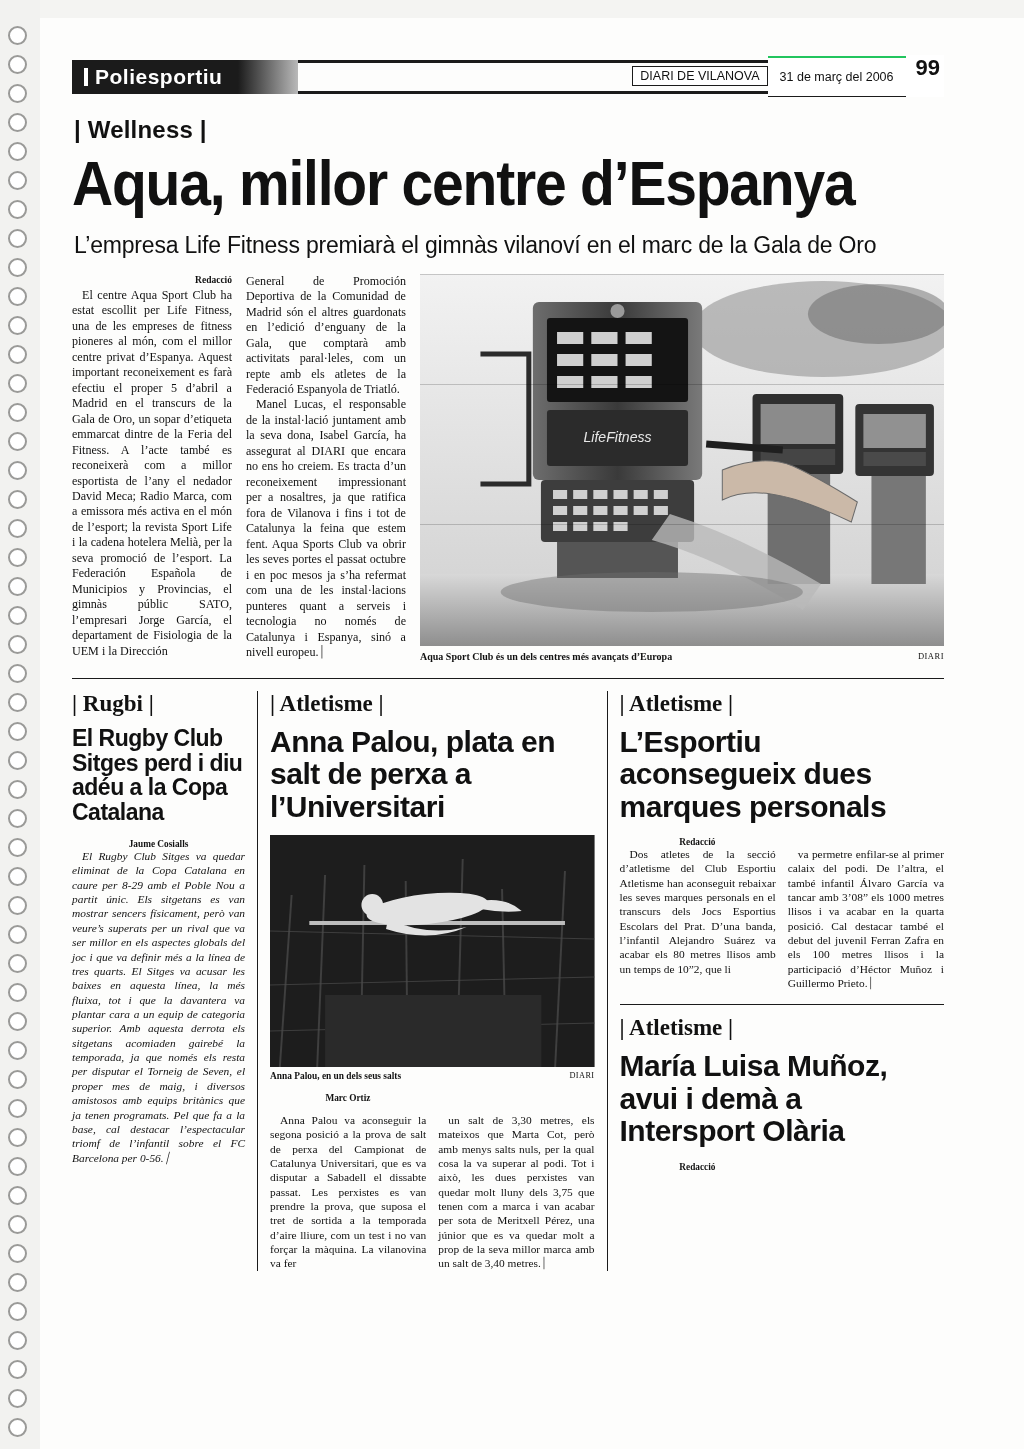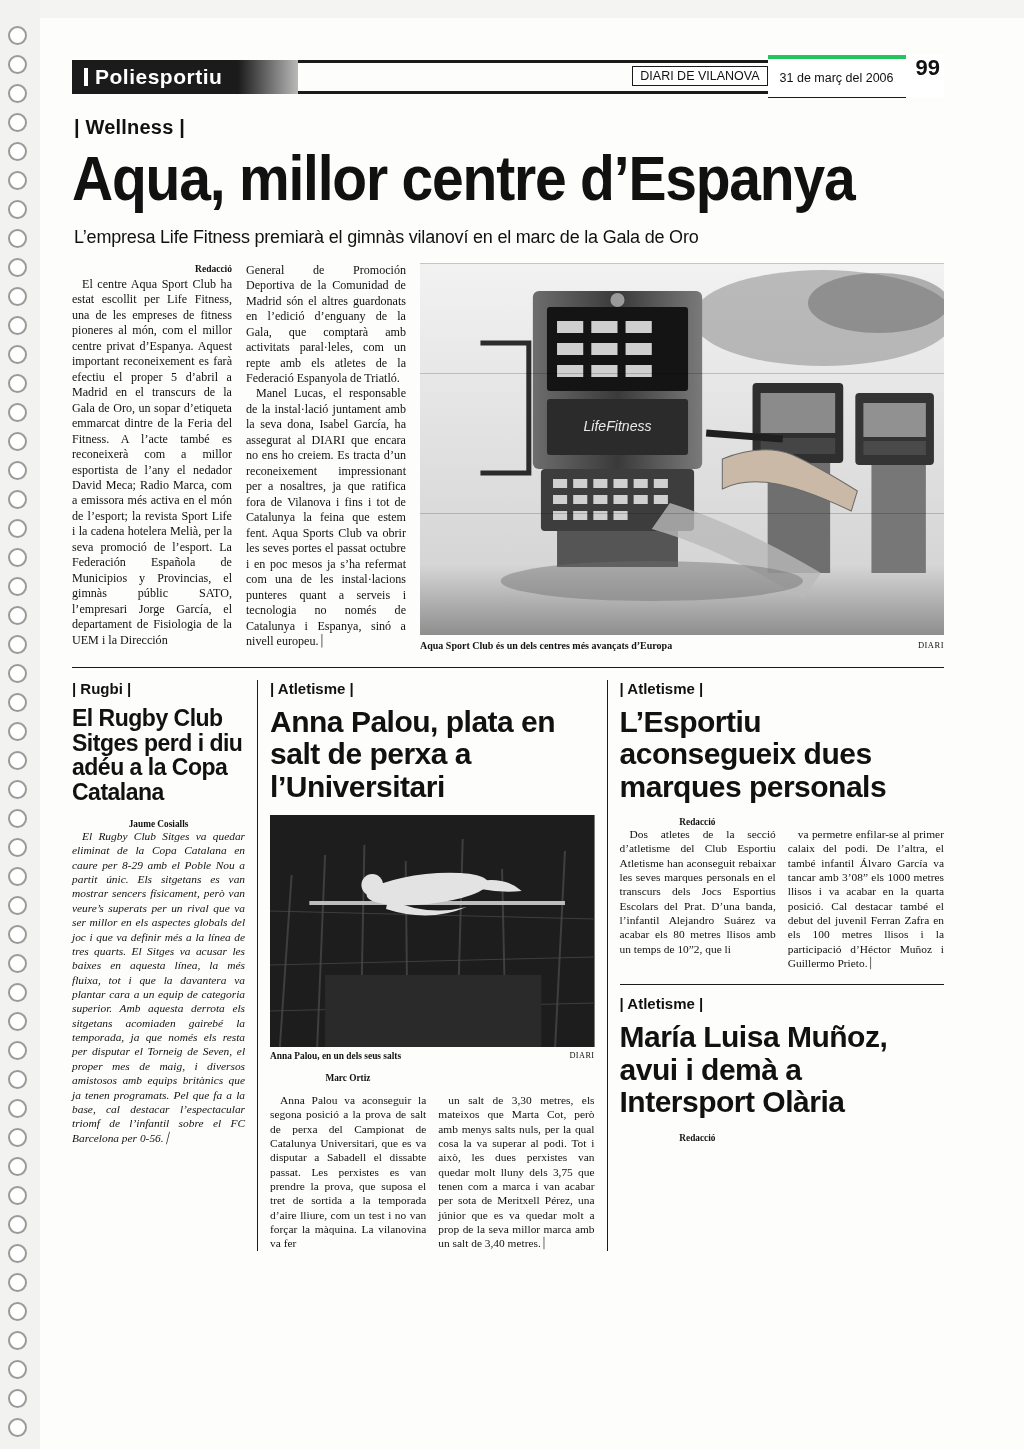--- a/index.html
+++ b/index.html
@@ -22,7 +22,7 @@
   .head-right{position:absolute;right:0;top:0;height:32px;display:flex;align-items:center;
               font-family:"Liberation Sans",sans-serif;font-size:12.5px;}
   .head-right .box{border:1px solid #1b1b1b;padding:2px 7px;margin-right:0;background:#fff;}
-  .head-right .date{padding:12px 12px;background:#fff;border-top:4px solid #22c55e;border-bottom:1px solid #1b1b1b;}
+  .head-right .date{padding:12px 12px;background:#fff;border-top:2px solid #22c55e;border-bottom:1px solid #1b1b1b;}
   .head-right .pagenum{font-weight:bold;font-size:22px;padding:0 4px 16px 10px;background:#fff;}
 
   

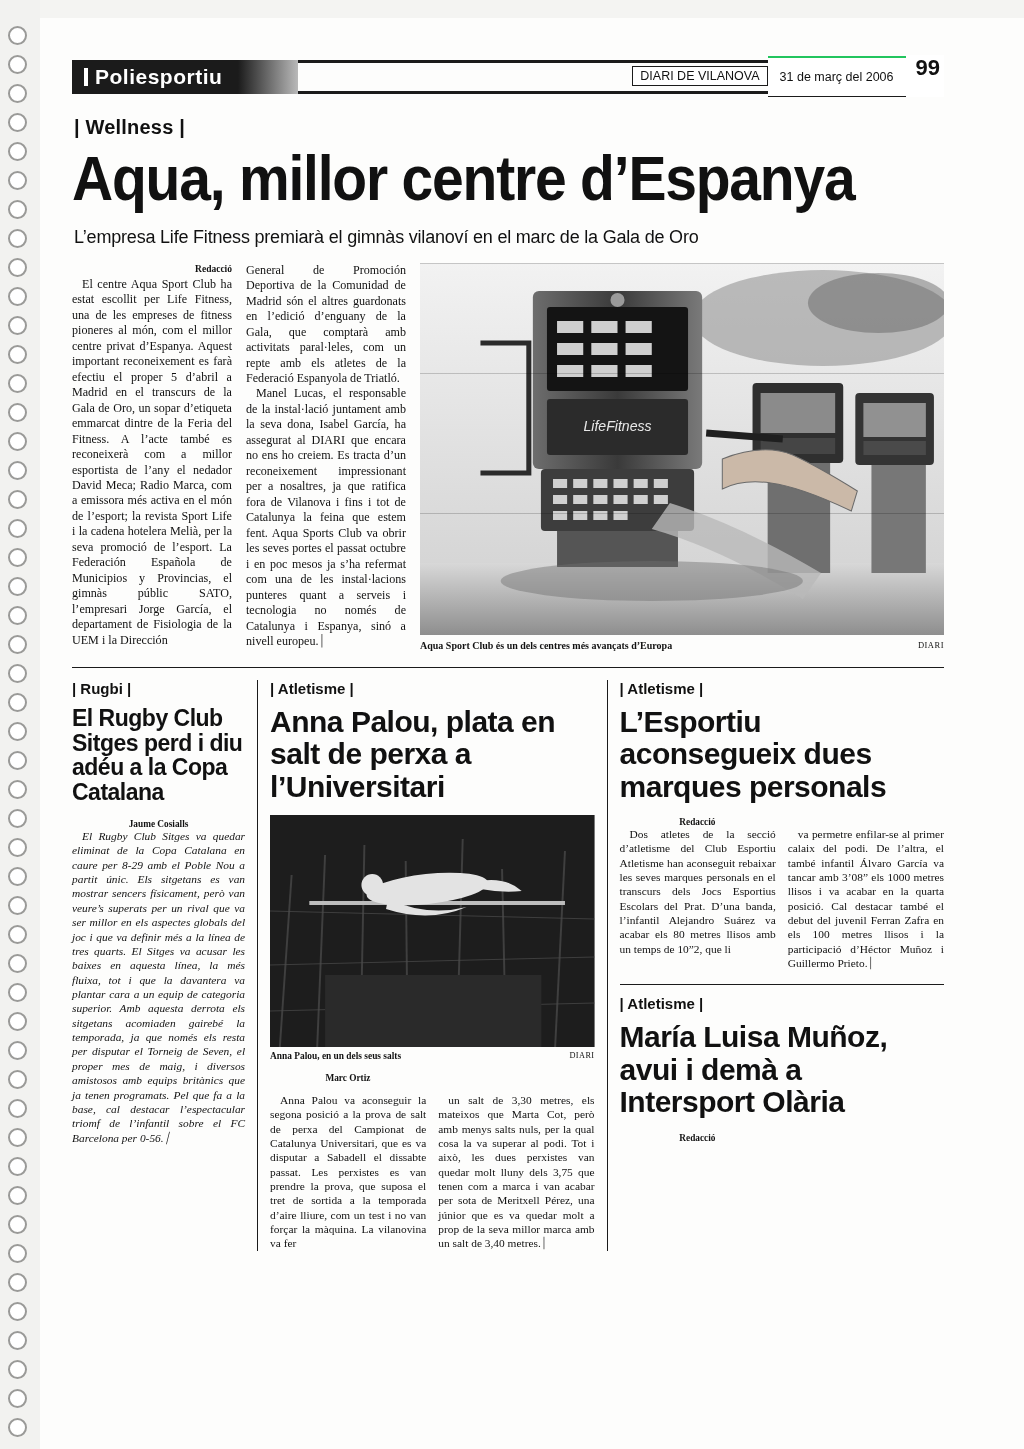--- a/index.html
+++ b/index.html
@@ -26,7 +26,7 @@
   .head-right .pagenum{font-weight:bold;font-size:22px;padding:0 4px 16px 10px;background:#fff;}
 
   
-  .kicker{font-family:"Liberation Sans",sans-serif;font-weight:bold;font-size:20px;margin:22px 0 6px 2px;
+  .kicker{font-family:"Liberation Sans",sans-serif;font-weight:bold;font-size:24px;margin:22px 0 6px 2px;
           letter-spacing:.2px;}
 
   h1.head{font-family:"Liberation Sans",sans-serif;font-weight:bold;font-size:57px;line-height:1.02;

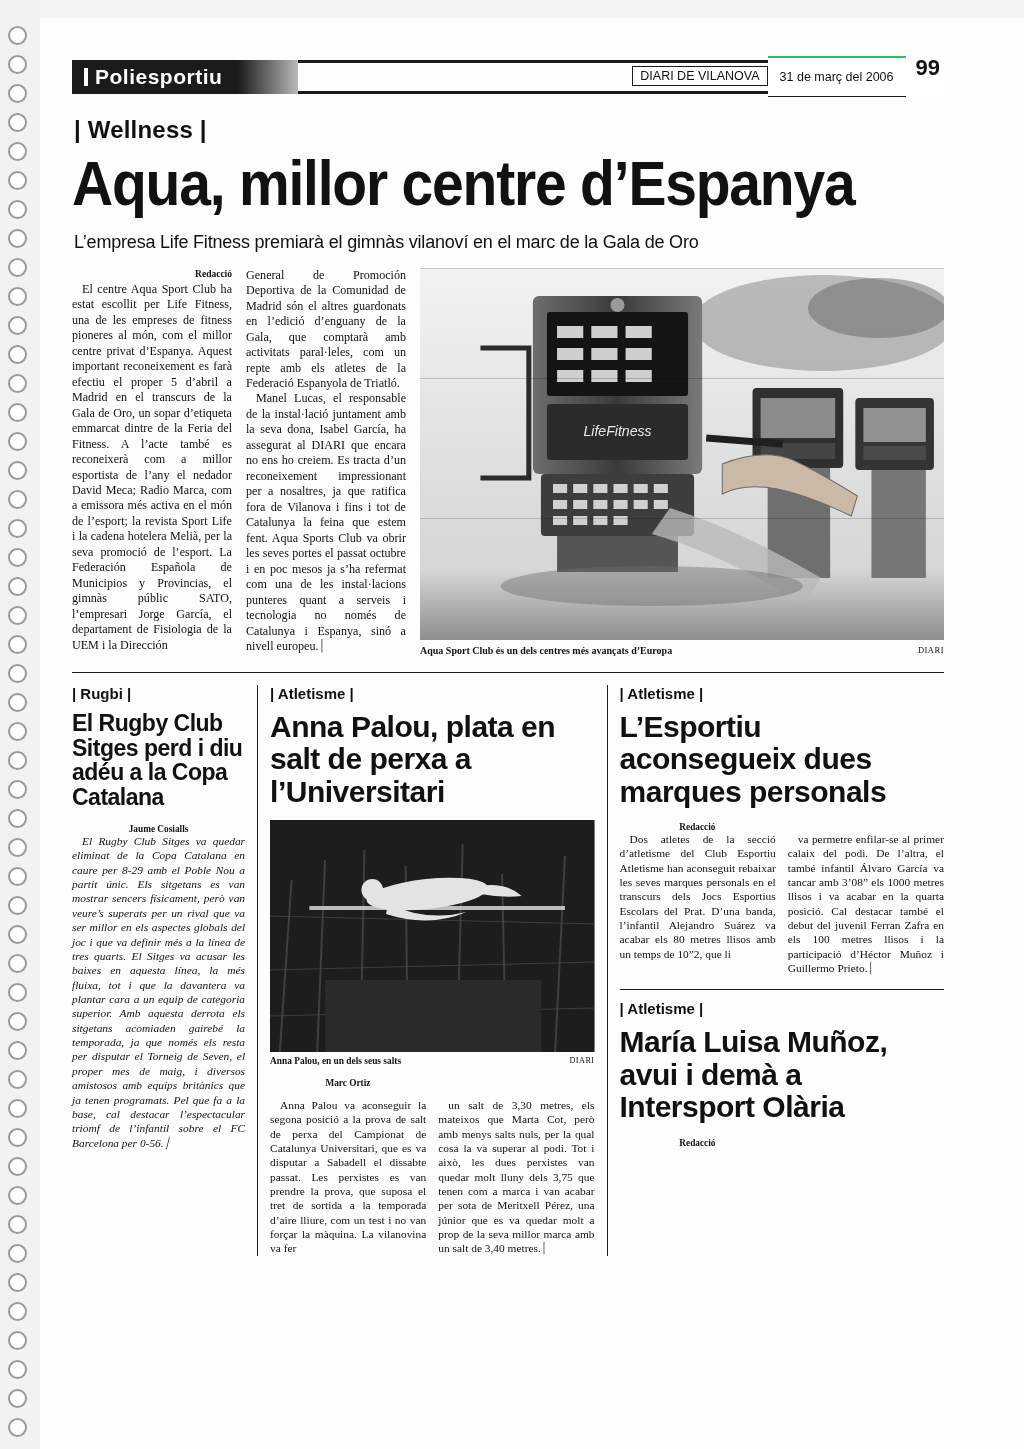--- a/index.html
+++ b/index.html
@@ -31,7 +31,7 @@
 
   h1.head{font-family:"Liberation Sans",sans-serif;font-weight:bold;font-size:57px;line-height:1.02;
           letter-spacing:-1.2px;margin:4px 0 10px 0;transform:scaleY(1.12);transform-origin:left top;}
-  .subhead{font-family:"Liberation Sans",sans-serif;font-size:18px;line-height:1.2;margin:24px 0 12px 2px;
+  .subhead{font-family:"Liberation Sans",sans-serif;font-size:23px;line-height:1.2;margin:24px 0 12px 2px;
            letter-spacing:-.2px;}
 
   

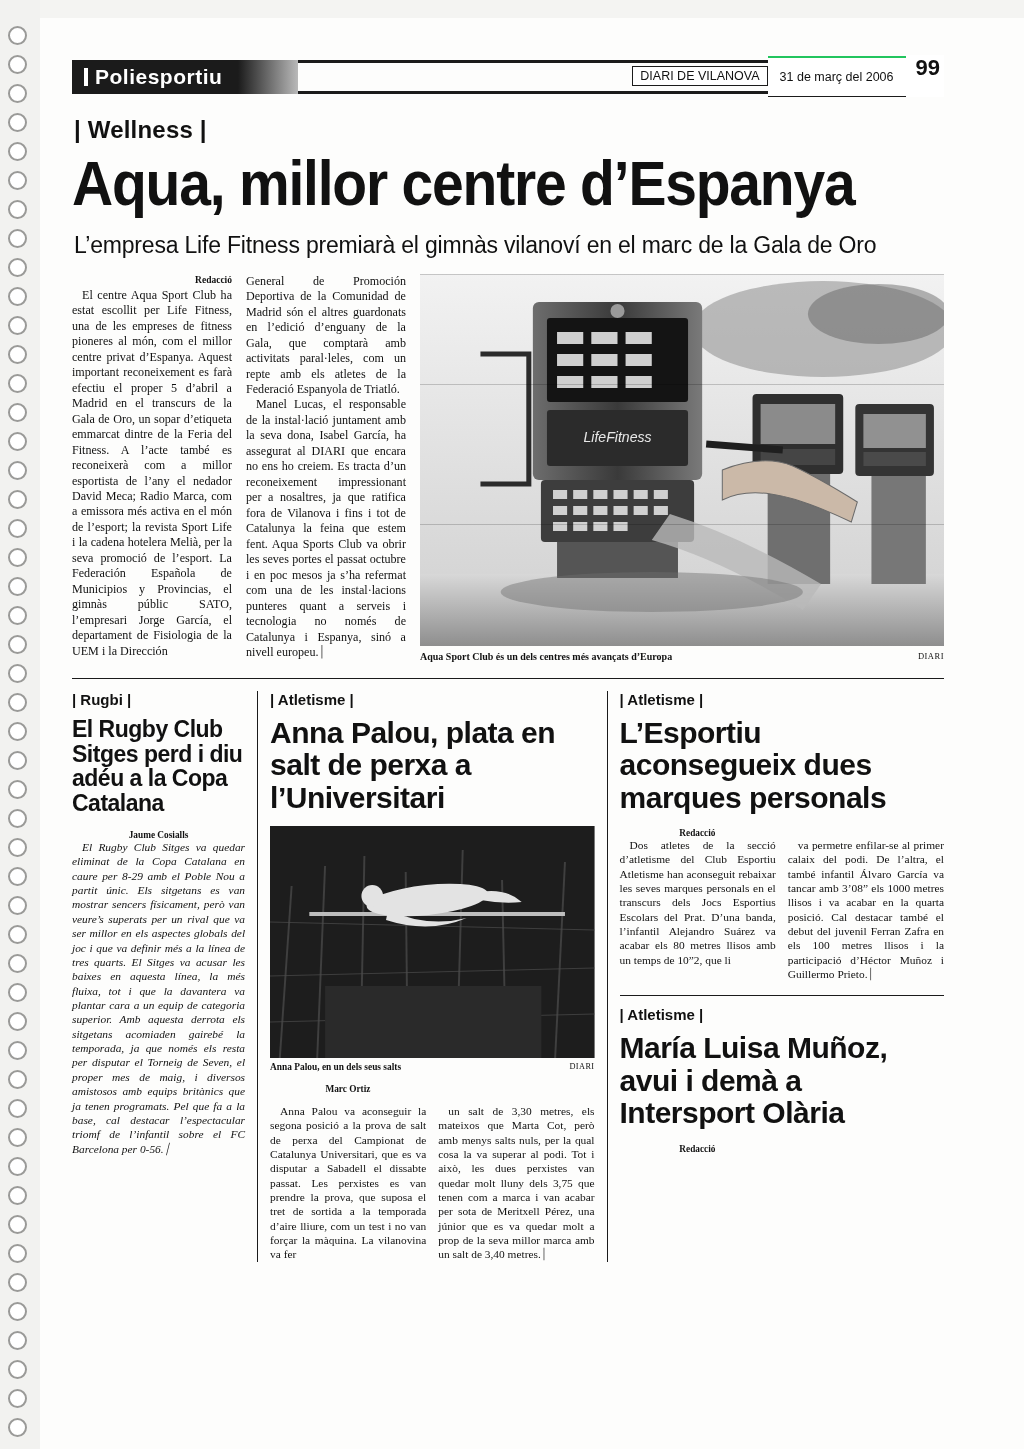--- a/index.html
+++ b/index.html
@@ -54,7 +54,7 @@
   .c1{width:176px;}
   .c2{width:330px;}
   .c3{width:330px;}
-  .sec-kicker{font-family:Liberation Sans, sans-serif;font-weight:bold;font-size:15px;margin-bottom:9px;}
+  .sec-kicker{font-family:Liberation Serif, serif;font-weight:bold;font-size:23px;margin-bottom:9px;}
   h2.sub{font-family:"Liberation Sans",sans-serif;font-weight:bold;line-height:1.08;letter-spacing:-.5px;margin:0;}
   .h-small{font-size:23px;}
   .h-big{font-size:30px;}

